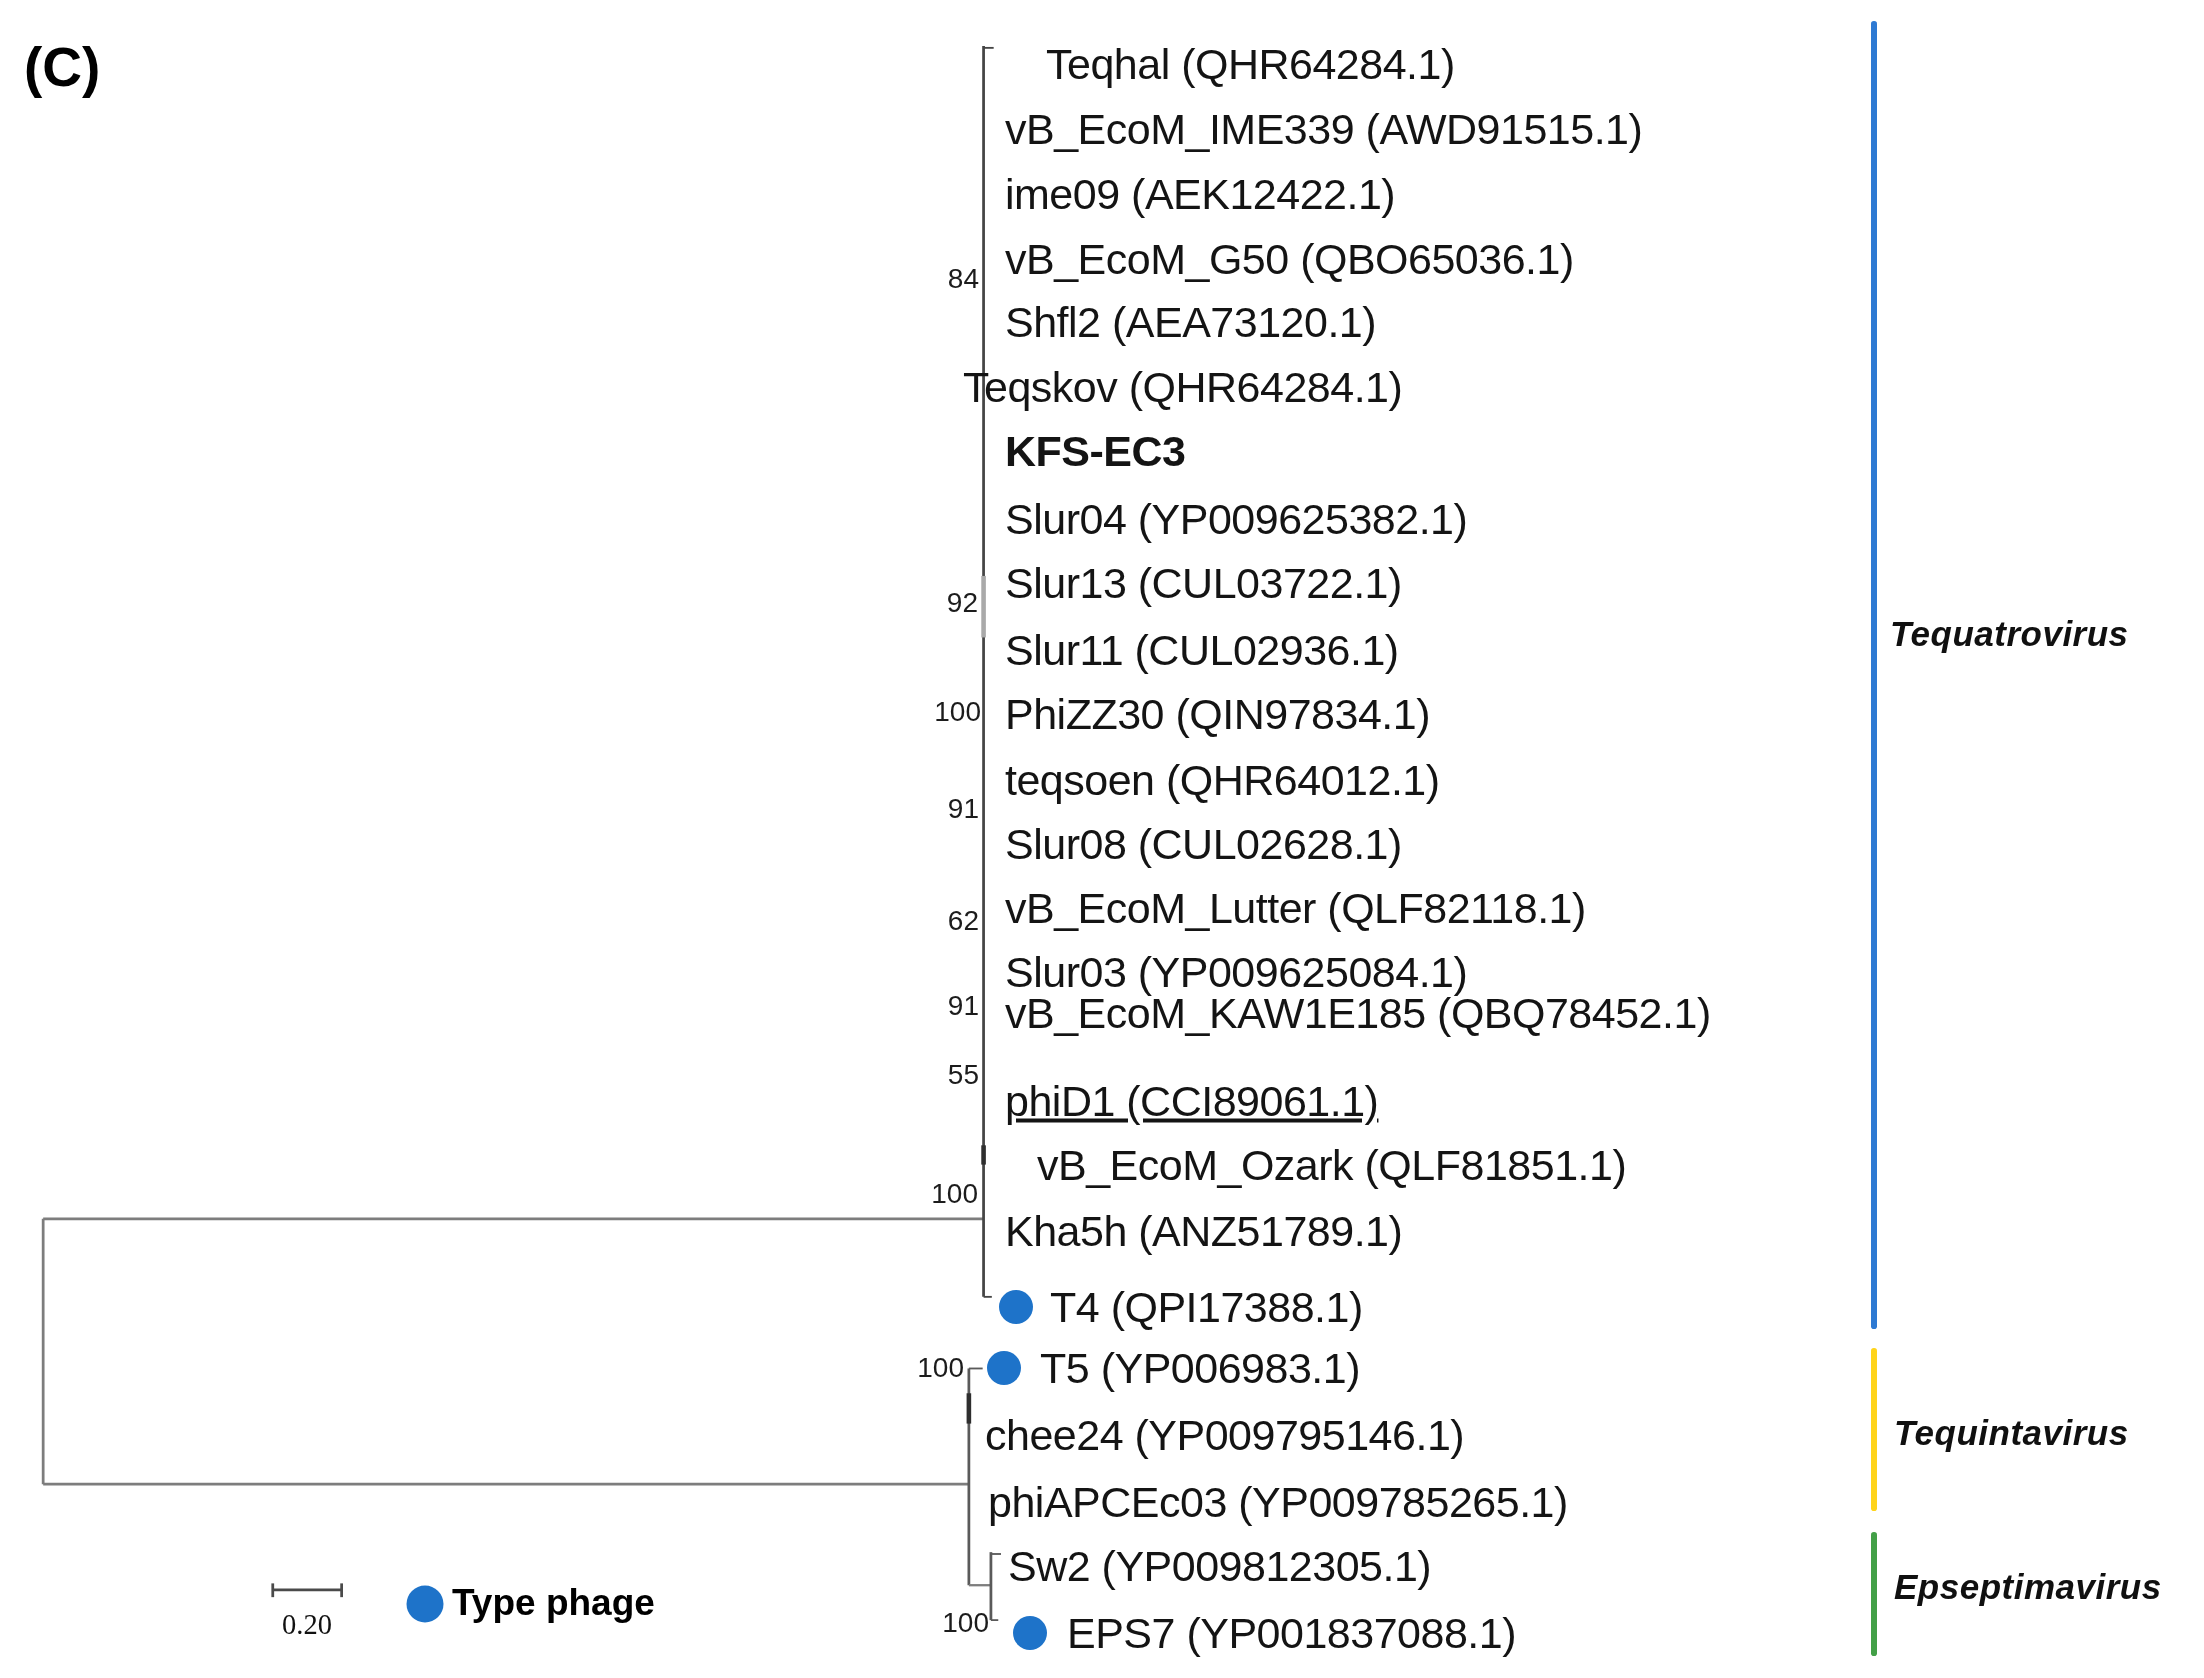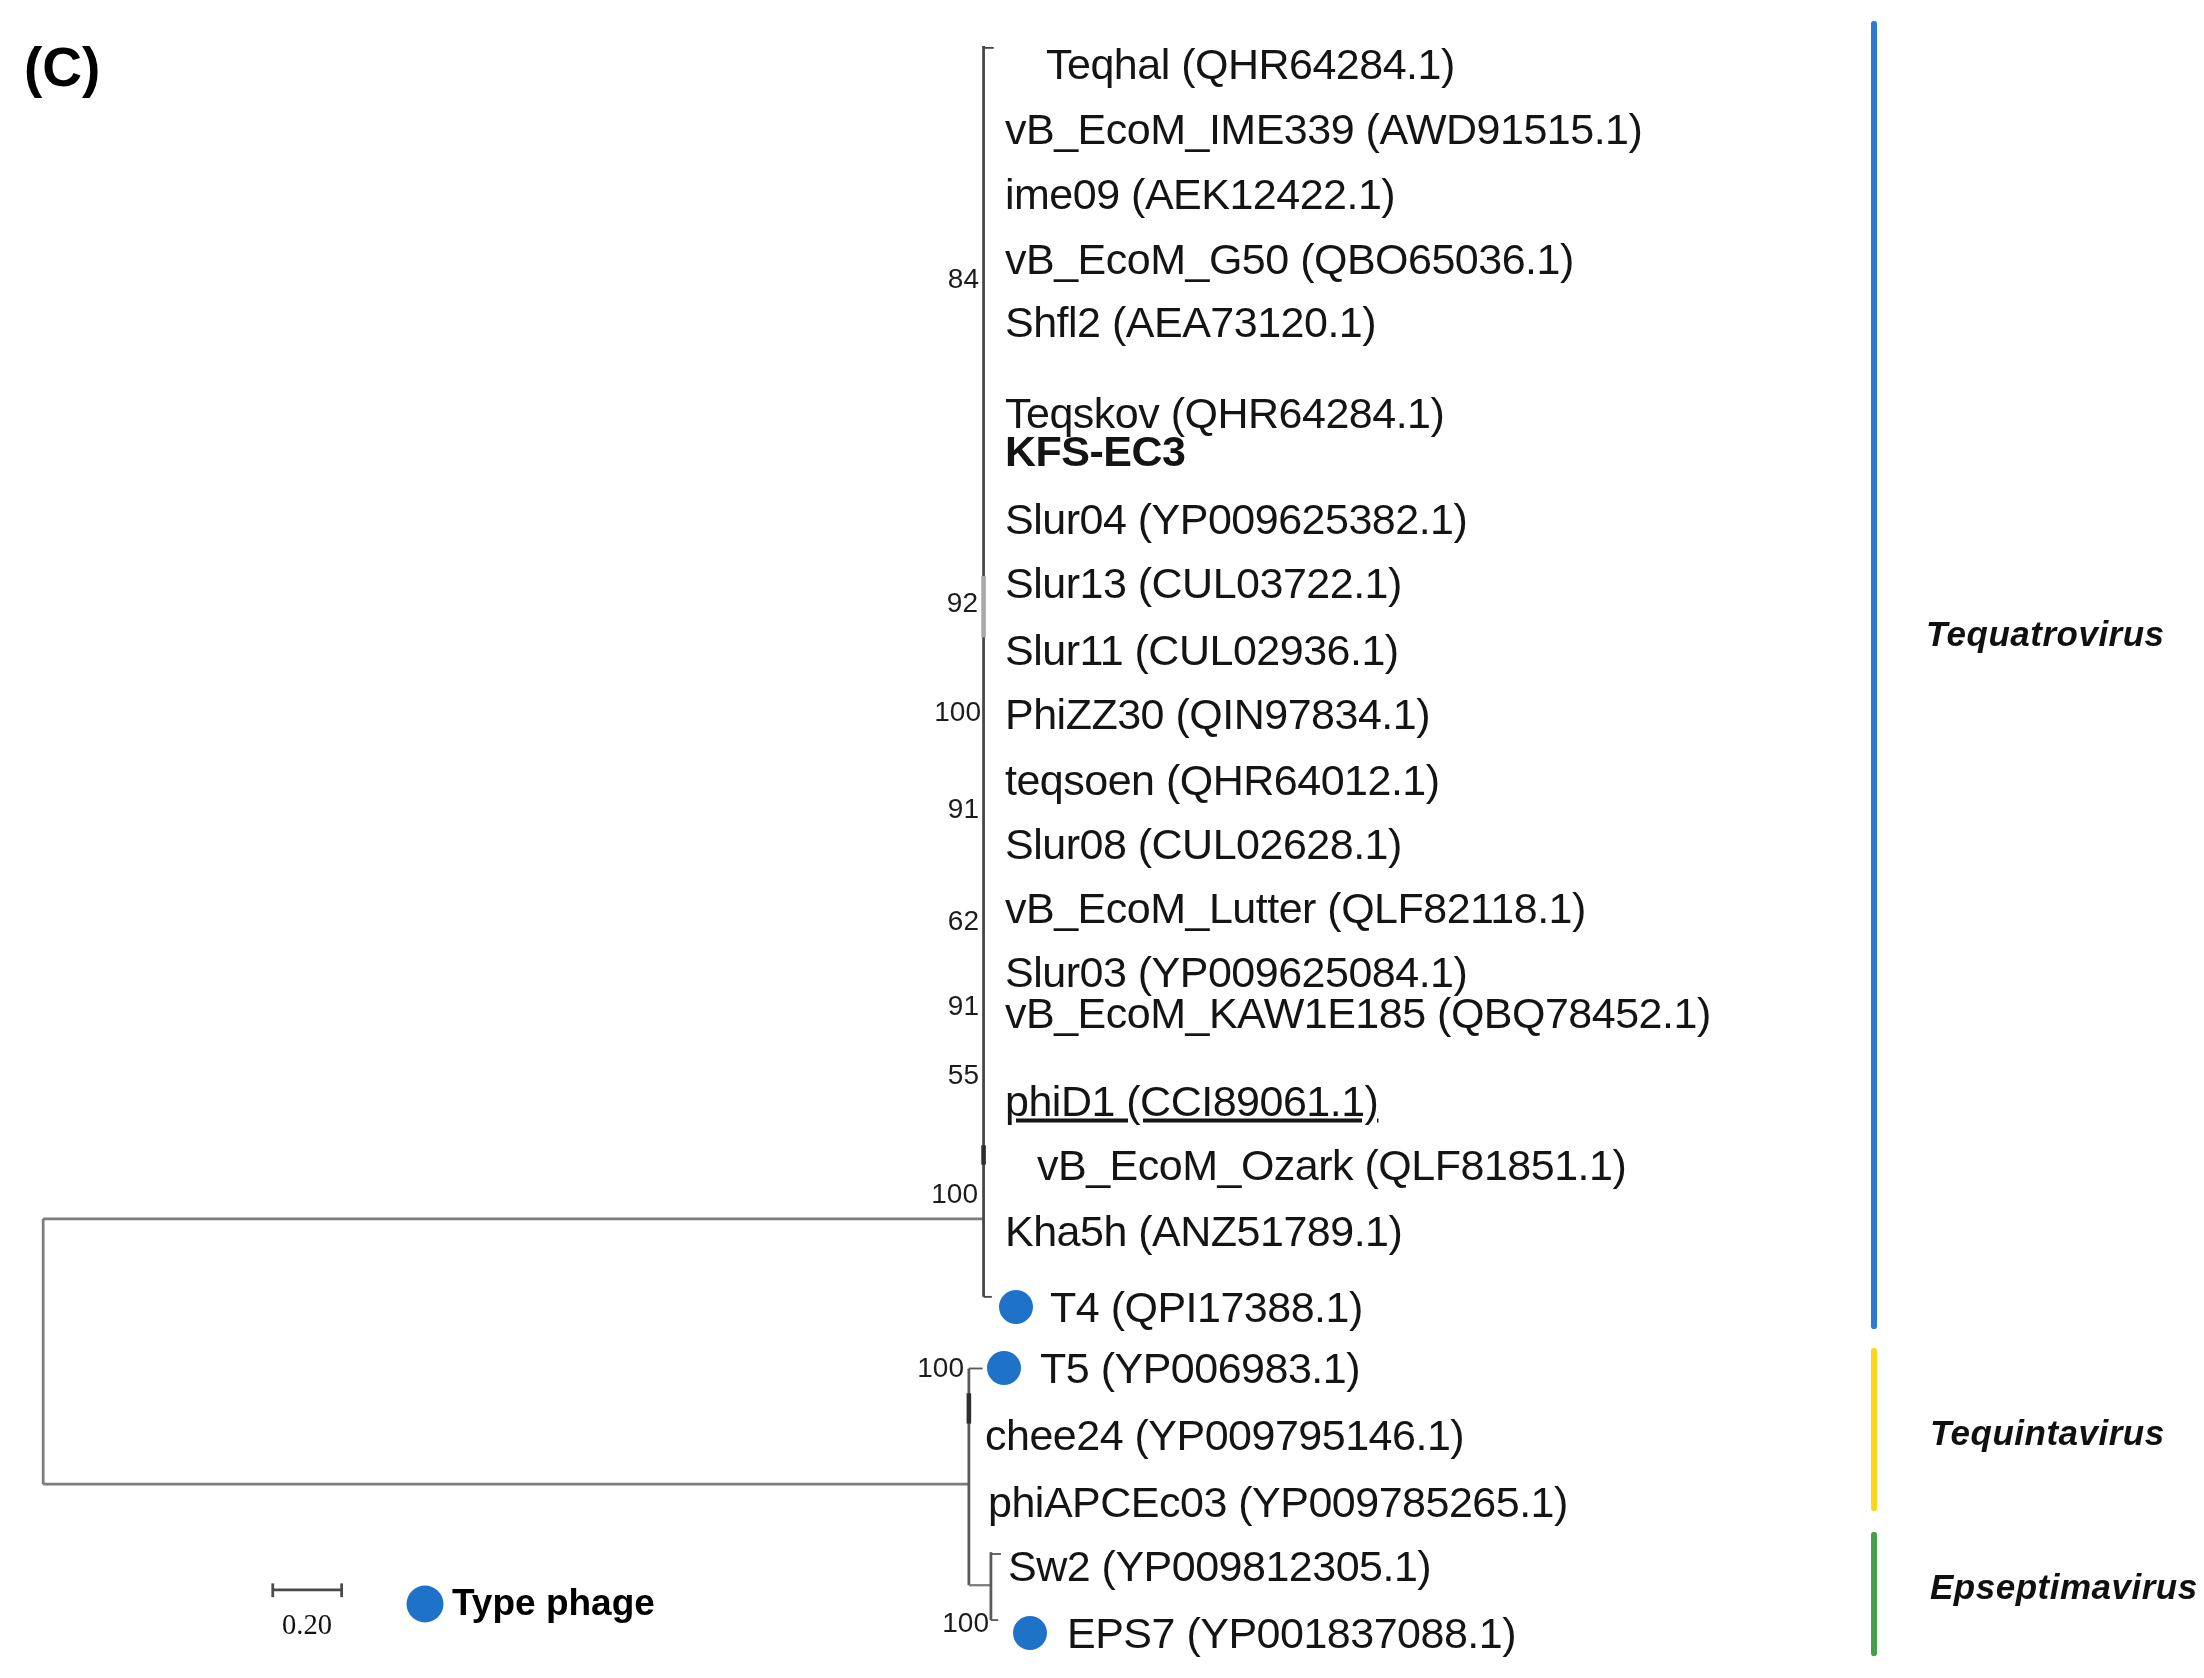--- a/index.html
+++ b/index.html
@@ -90,7 +90,7 @@
       <div class="leaf" style="left: 1005px; top: 194px; text-align: right;">ime09 (AEK12422.1)</div>
       <div class="leaf" style="left: 1005px; top: 259px;">vB_EcoM_G50 (QBO65036.1)</div>
       <div class="leaf" style="left: 1005px; top: 322px;">Shfl2 (AEA73120.1)</div>
-      <div class="leaf" style="left: 1005px; top: 387px; margin-top: 26px;">Teqskov (QHR64284.1)</div>
+      <div class="leaf" style="left: 963px; top: 387px;">Teqskov (QHR64284.1)</div>
       <div class="leaf bold" style="left: 1005px; top: 451px;">KFS-EC3</div>
       <div class="leaf" style="left: 1005px; top: 519px;">Slur04 (YP009625382.1)</div>
       <div class="leaf" style="left: 1005px; top: 583px;">Slur13 (CUL03722.1)</div>

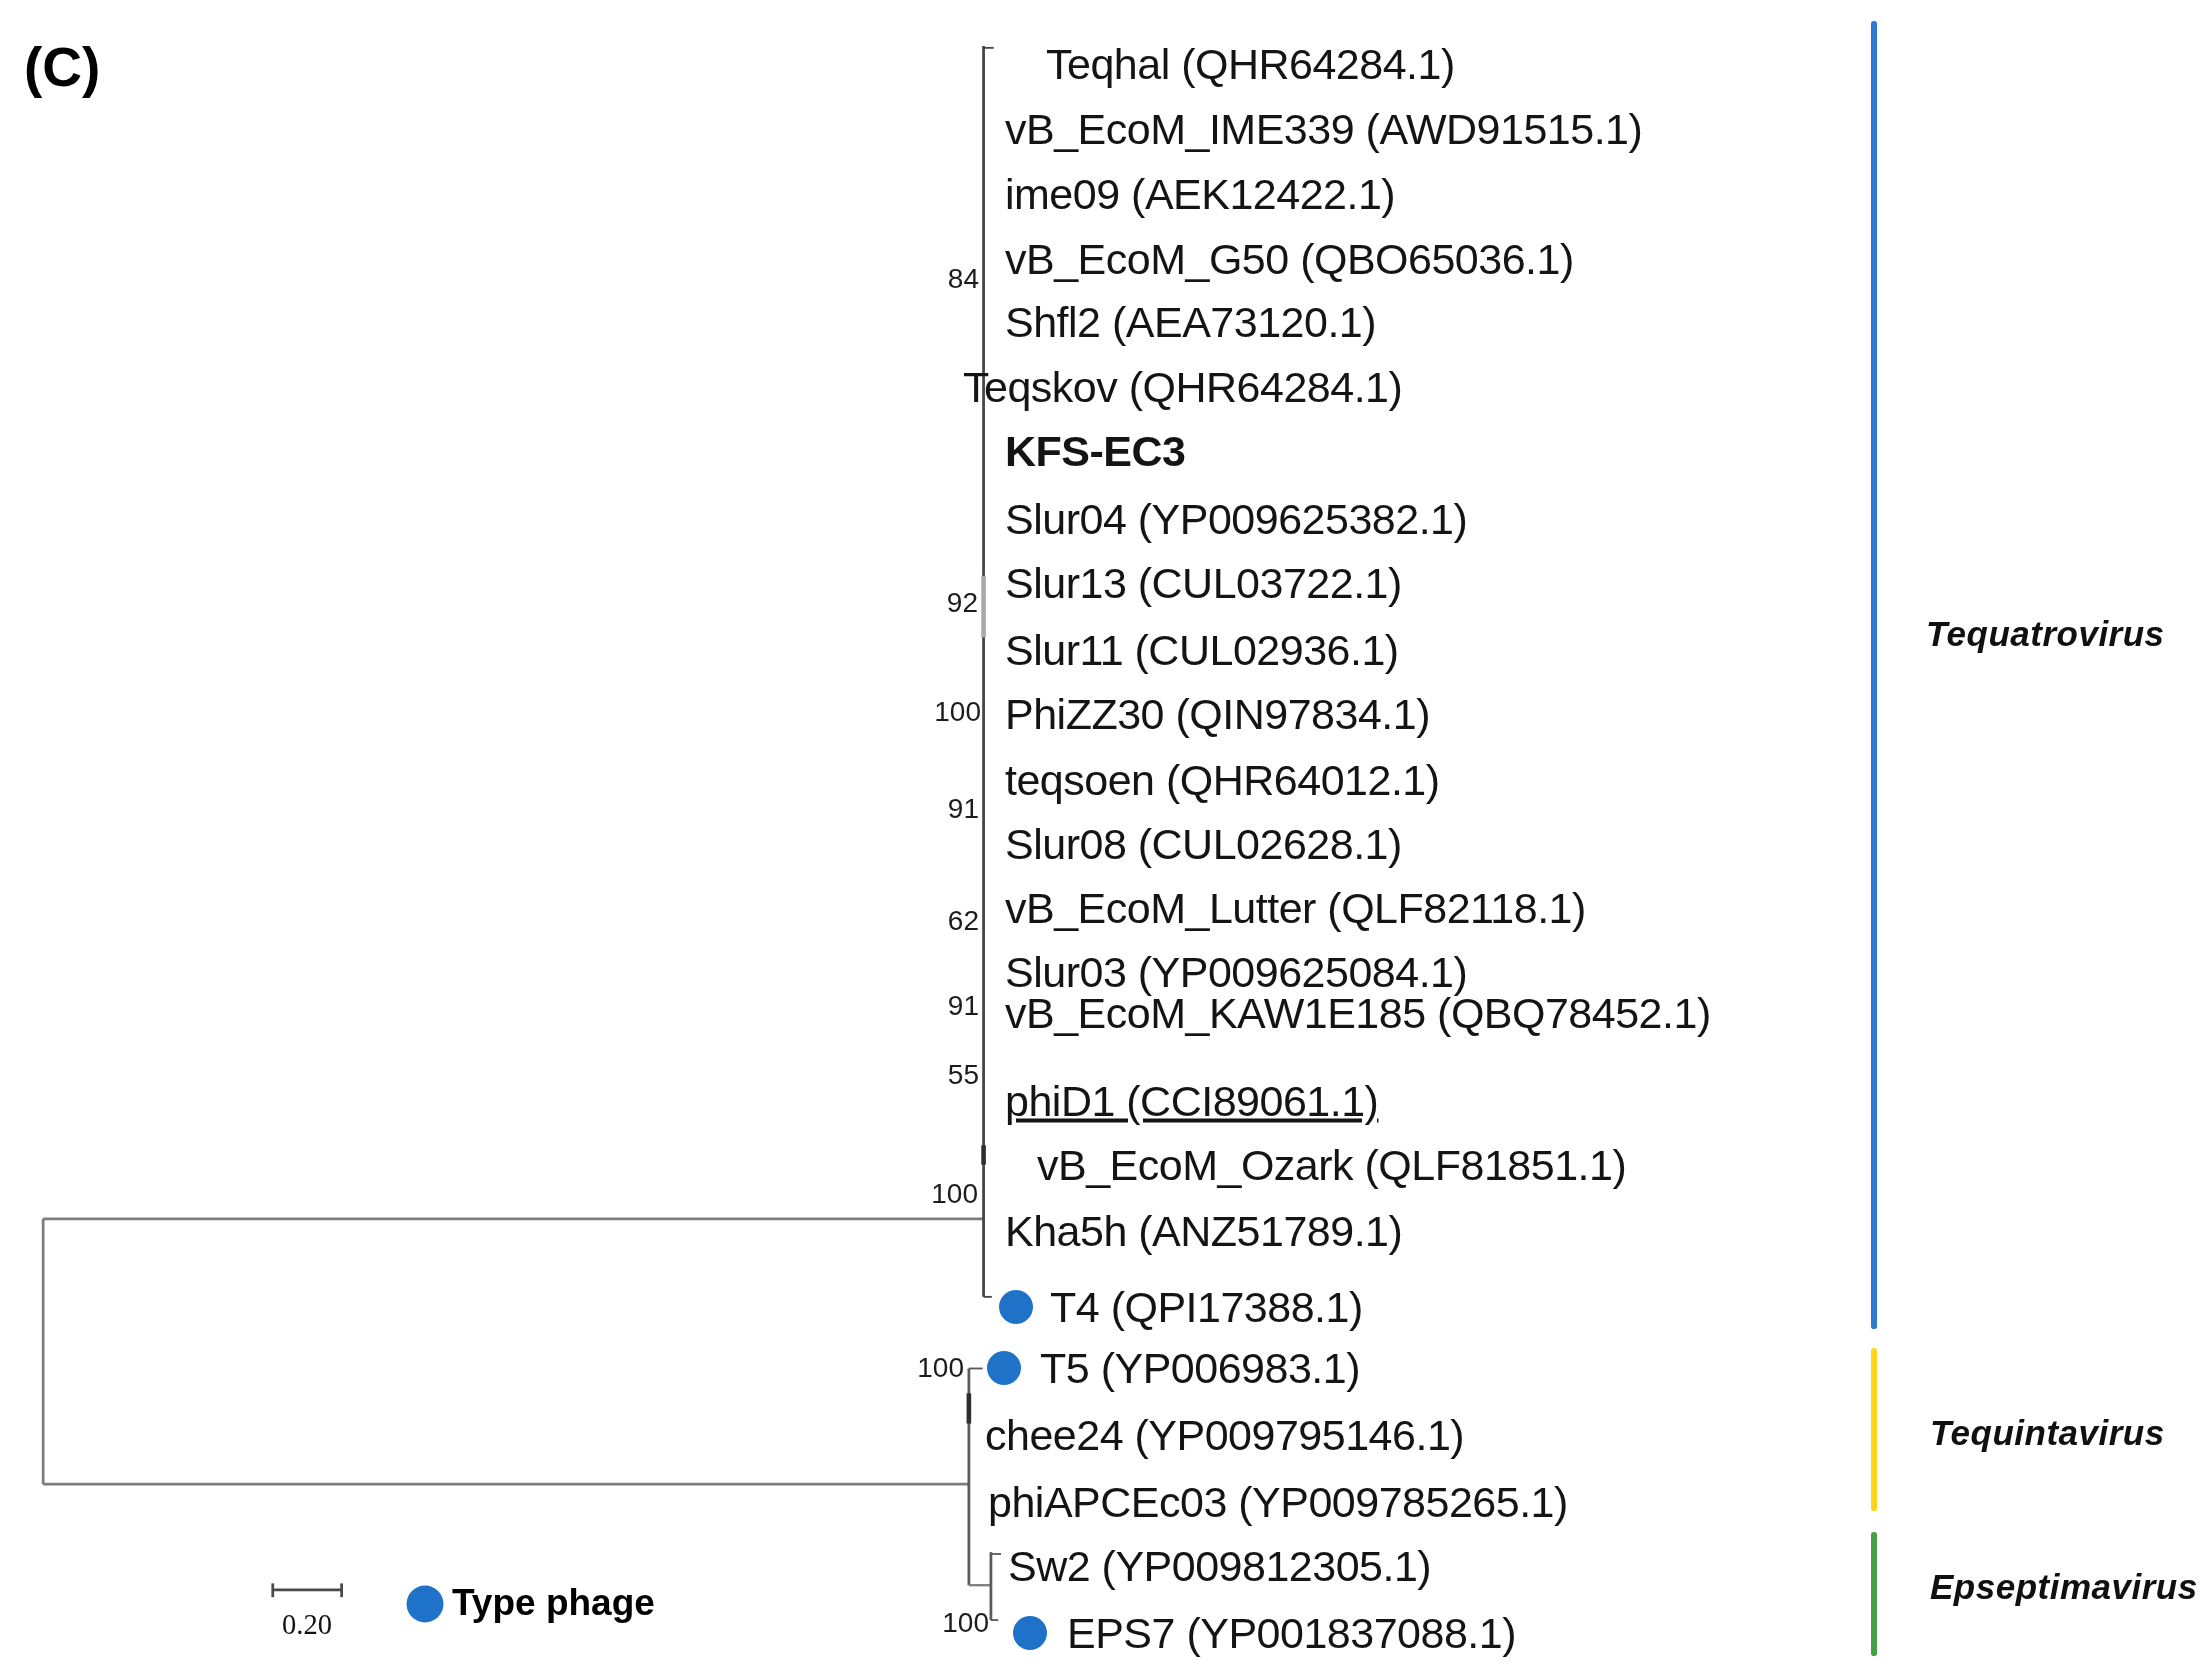--- a/index.html
+++ b/index.html
@@ -34,7 +34,7 @@
   .clade-label{
     position:absolute;transform:translateY(-50%);
     font-style:italic;font-weight:bold;font-size:35px;color:#101010;
-    white-space:nowrap;letter-spacing:0.5px;margin-left:36px;
+    white-space:nowrap;letter-spacing:0.5px;
   }
   .scale-label{
     position:absolute;transform:translate(-50%,0);

